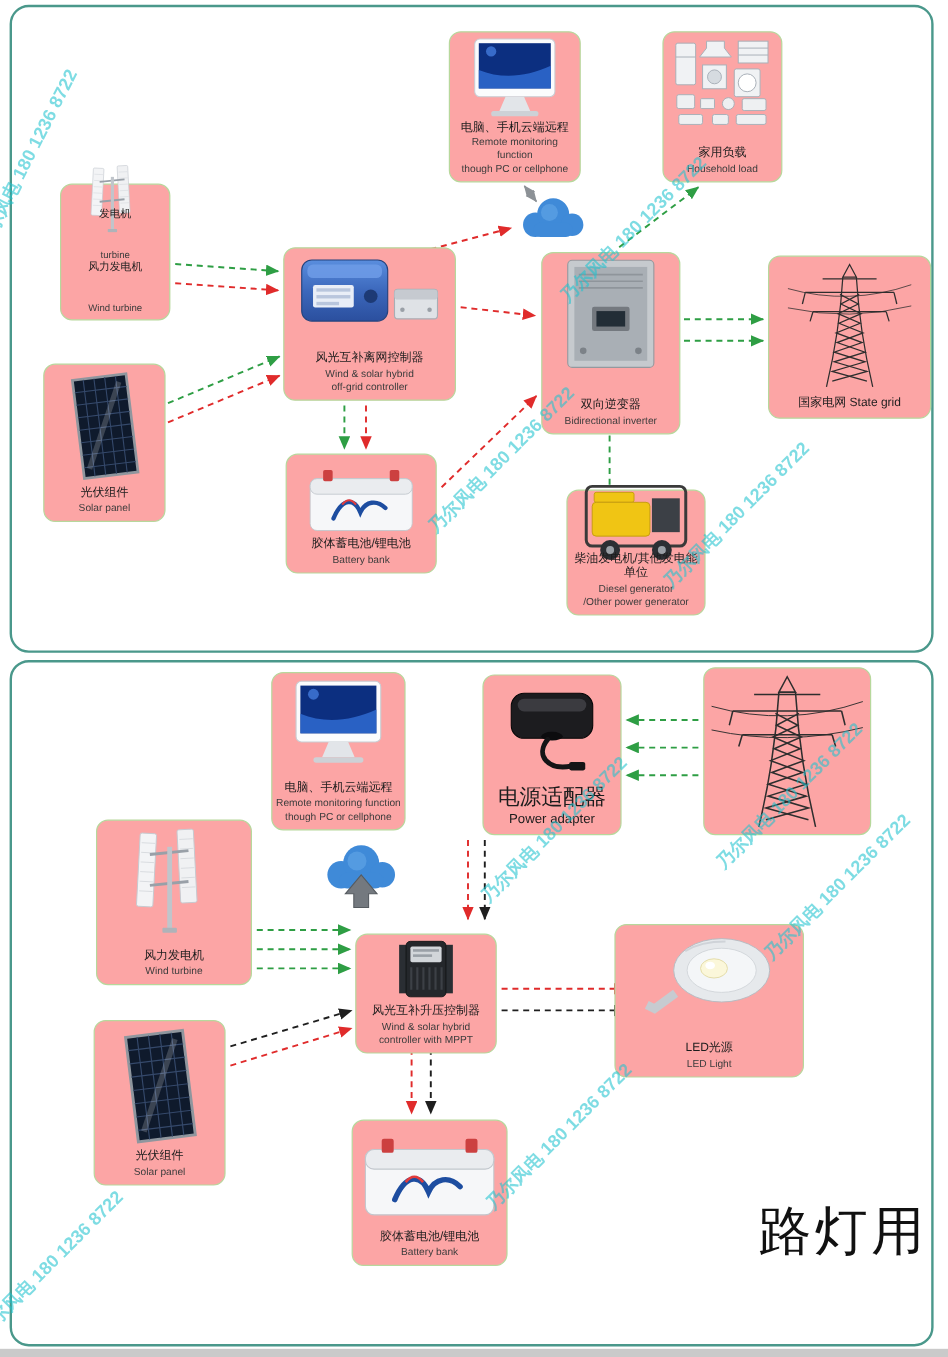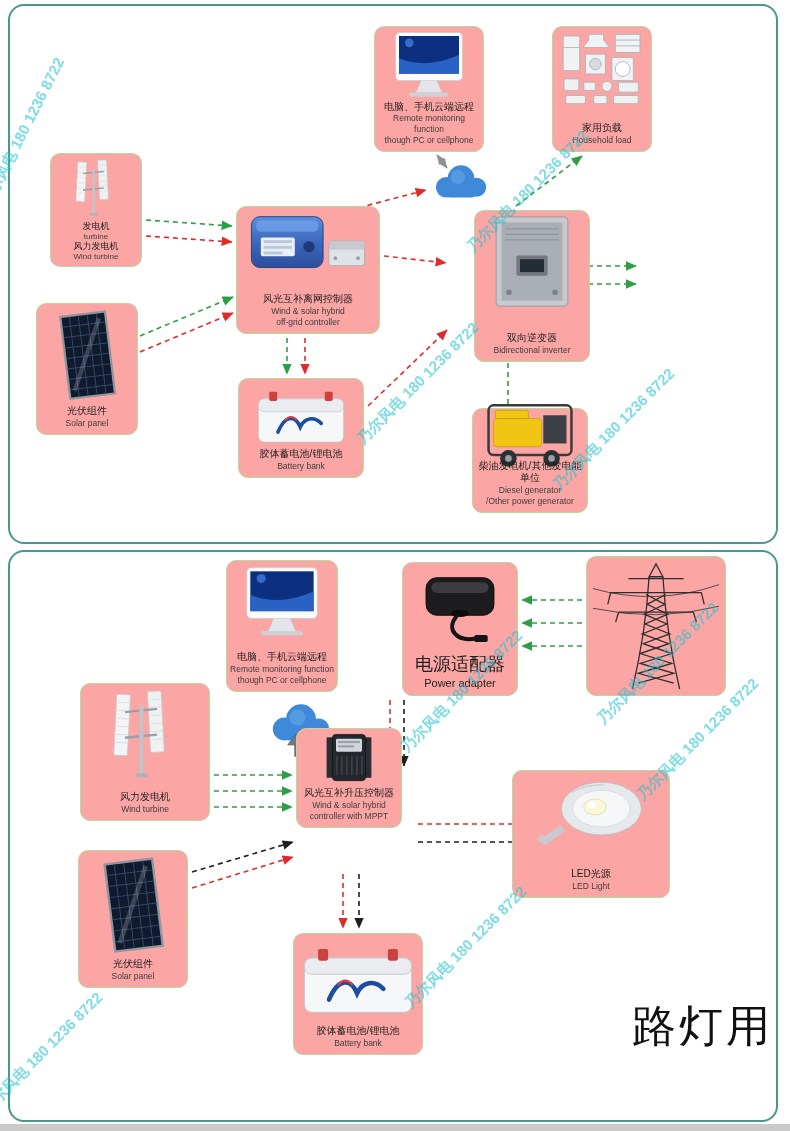--- a/index.html
+++ b/index.html
@@ -15,7 +15,7 @@
   .label { text-align:center; line-height:1.28; width:100%; }
   .zh { display:block; font-size:10px; color:#1d1d1d; }
   .en { display:block; font-size:8.5px; color:#3c3c3c; }
-  .sm .zh { font-size:9px; } .sm .en { font-size:8px; } .sm .label { line-height:1.18; }
+  .sm .zh { font-size:9px; } .sm .en { font-size:8px;margin-top:24px; } .sm .label { line-height:1.18; }
   .big .zh { font-size:18px;font-family:Liberation Serif, serif; } .big .en { font-size:11px; color:#1d1d1d; }
   .sec-title { position:absolute; font-size:44px; color:#111; font-weight:500; letter-spacing:3px; z-index:4; }
   .wm { position:absolute; color:rgba(32,195,206,0.58); font-size:15px; font-weight:bold; white-space:nowrap;

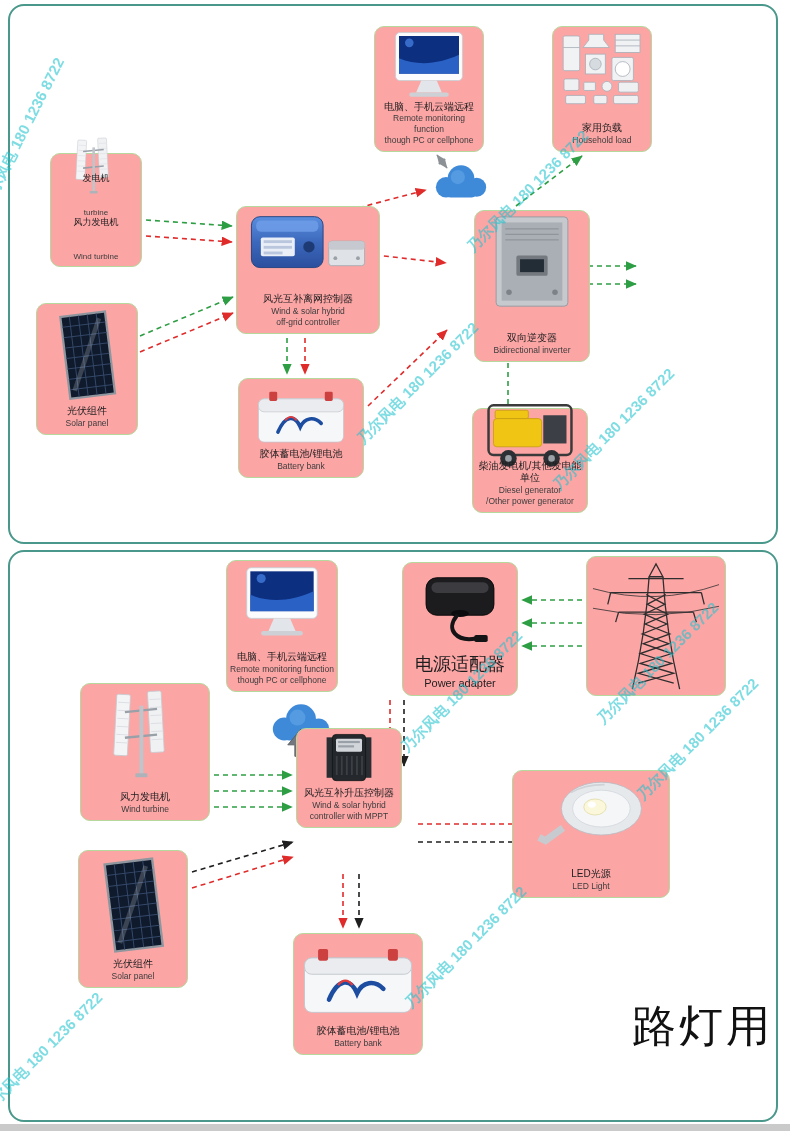--- a/index.html
+++ b/index.html
@@ -362,7 +362,7 @@
     </div>
   </div>
 
-  <div class="node" style="left:474px;top:210px;width:116px;height:152px">
+  <div class="node" style="left:451px;top:210px;width:116px;height:152px">
     <div class="illus">
       <svg width="92" height="94" viewBox="0 0 100 102">
           <use href="#sym-inverter"></use>

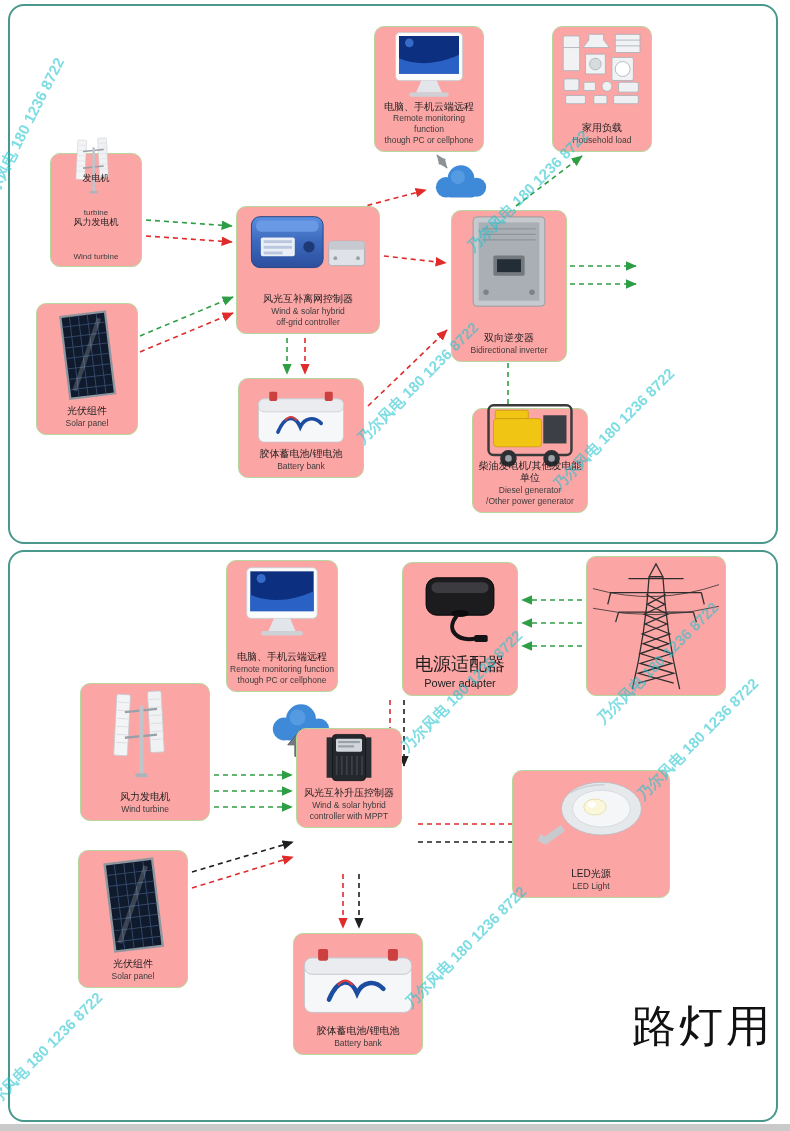--- a/index.html
+++ b/index.html
@@ -374,6 +374,16 @@
     </div>
   </div>
 
+  <div class="node" style="left:640px;top:213px;width:136px;height:136px">
+    <div class="illus">
+      <svg width="126" height="106" viewBox="0 0 132 132">
+          <use href="#sym-tower"></use>
+        </svg>
+    </div>
+    <div class="label">
+      <span class="zh">国家电网 State grid</span>
+    </div>
+  </div>
 
   <div class="node" style="left:238px;top:378px;width:126px;height:100px">
     <div class="illus">

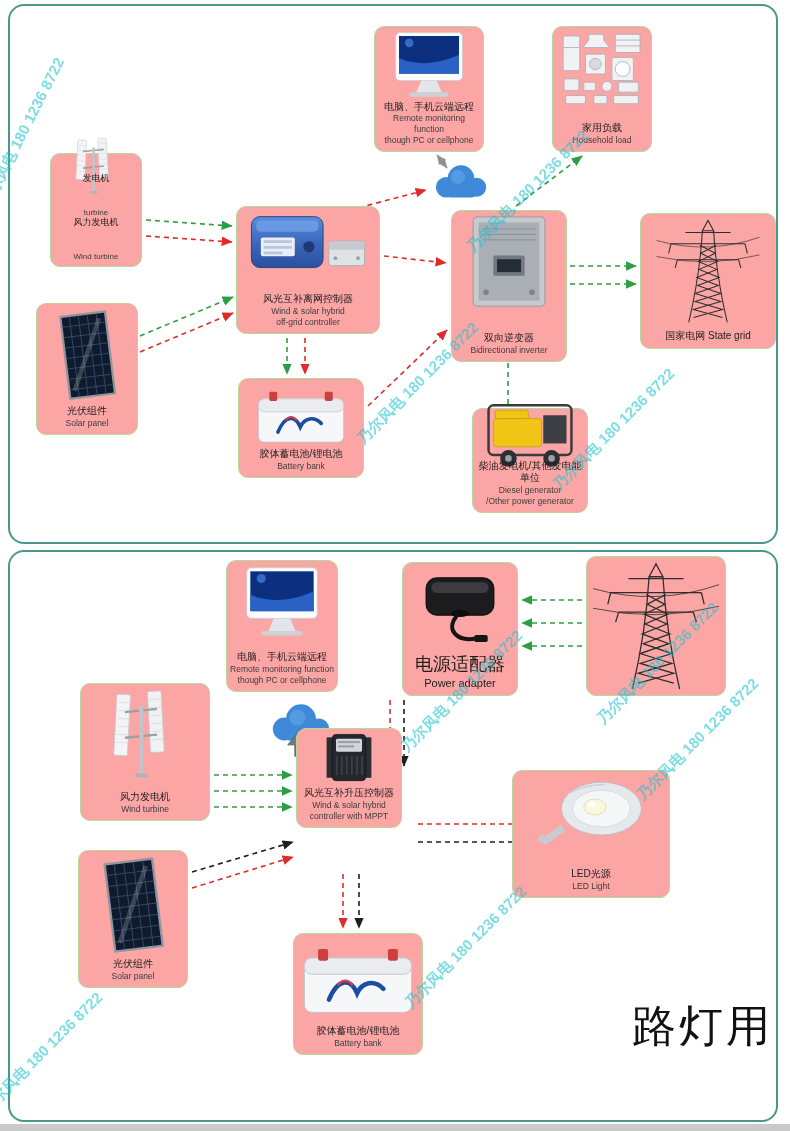--- a/index.html
+++ b/index.html
@@ -464,7 +464,7 @@
     </div>
   </div>
 
-  <div class="node" style="left:296px;top:728px;width:106px;height:100px">
+  <div class="node" style="left:296px;top:778px;width:118px;height:100px">
     <div class="illus">
       <svg width="100" height="52" viewBox="0 0 110 72">
           <use href="#sym-mppt"></use>

